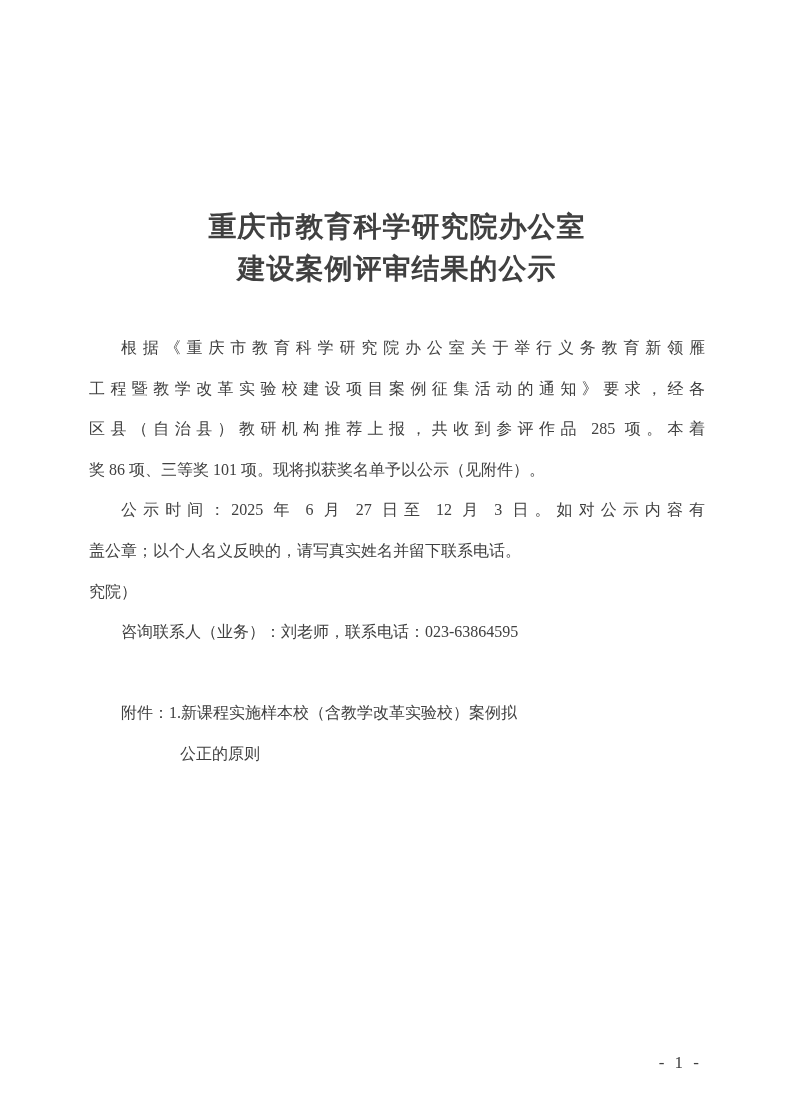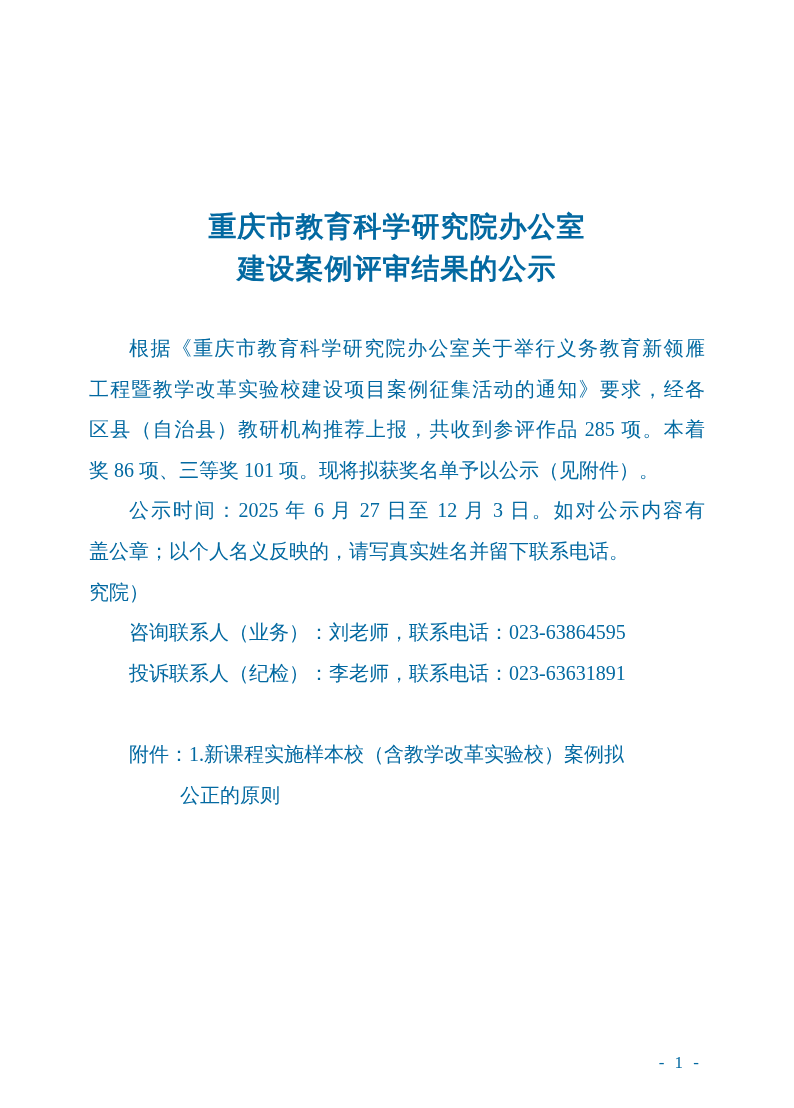--- a/index.html
+++ b/index.html
@@ -14,7 +14,7 @@
     background: #ffffff;
     overflow: hidden;
     font-family: "Liberation Serif", "DejaVu Serif", serif;
-    color: #0369a1;
+    color: #404040;
   }
   .content {
     position: absolute;

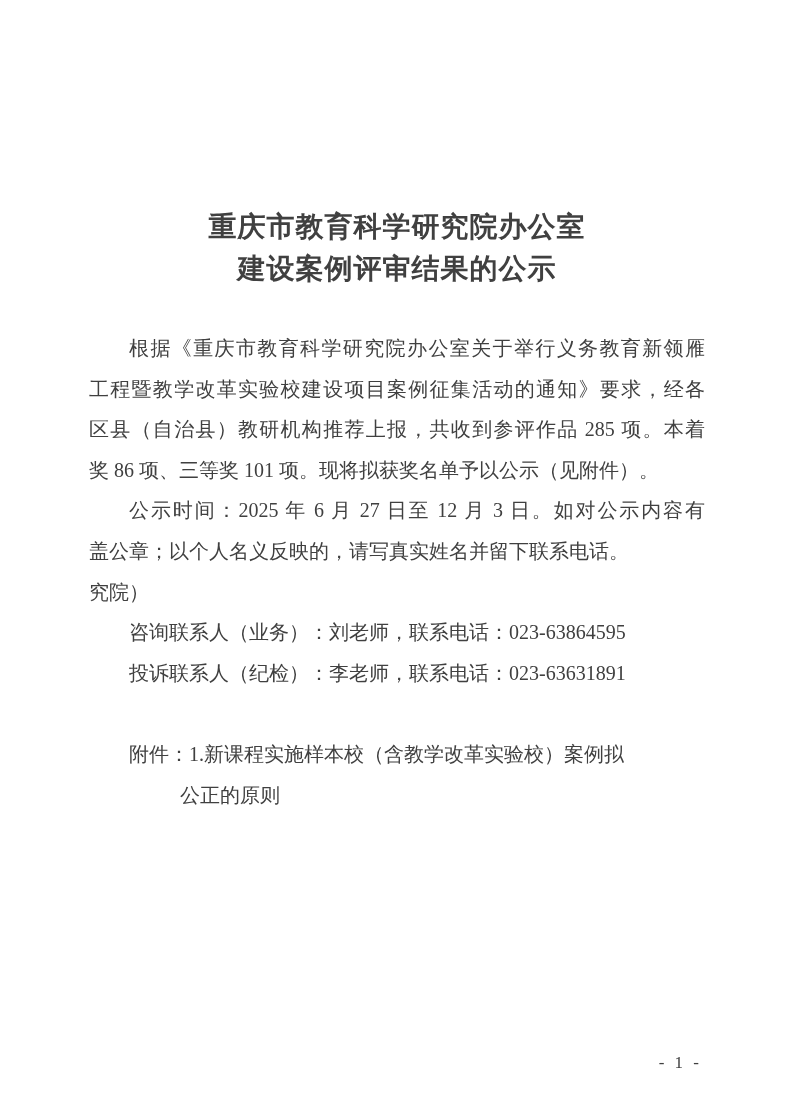--- a/index.html
+++ b/index.html
@@ -34,7 +34,7 @@
   }
   .body-block {
     margin-top: 38px;
-    font-size: 20px;
+    font-size: 16px;
     line-height: 40.6px;
   }
   .ln {

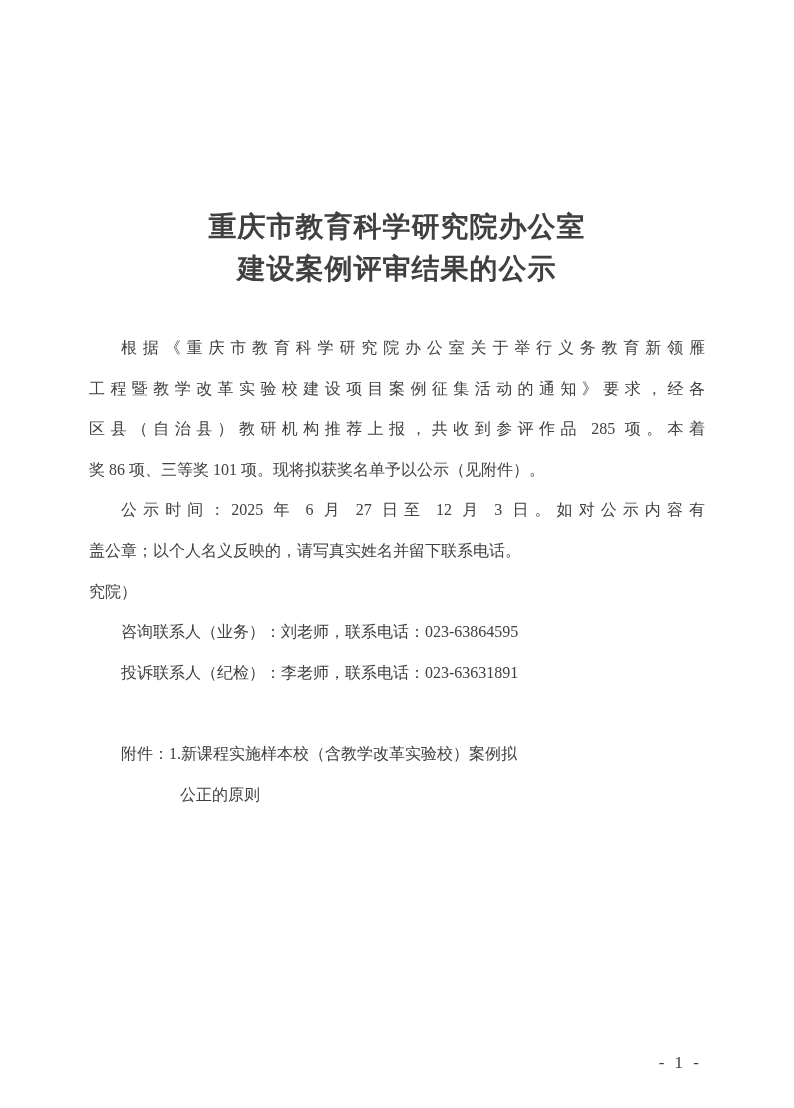--- a/index.html
+++ b/index.html
@@ -86,7 +86,6 @@
       <div class="ln">盖公章；以个人名义反映的，请写真实姓名并留下联系电话。</div>
       <div class="ln">究院）</div>
       <div class="ln ind">咨询联系人（业务）：刘老师，联系电话：023-63864595</div>
-      <div class="ln ind">投诉联系人（纪检）：李老师，联系电话：023-63631891</div>
       <div class="ln ind gap">附件：1.新课程实施样本校（含教学改革实验校）案例拟</div>
       <div class="ln ind2">公正的原则</div>
     </div>

